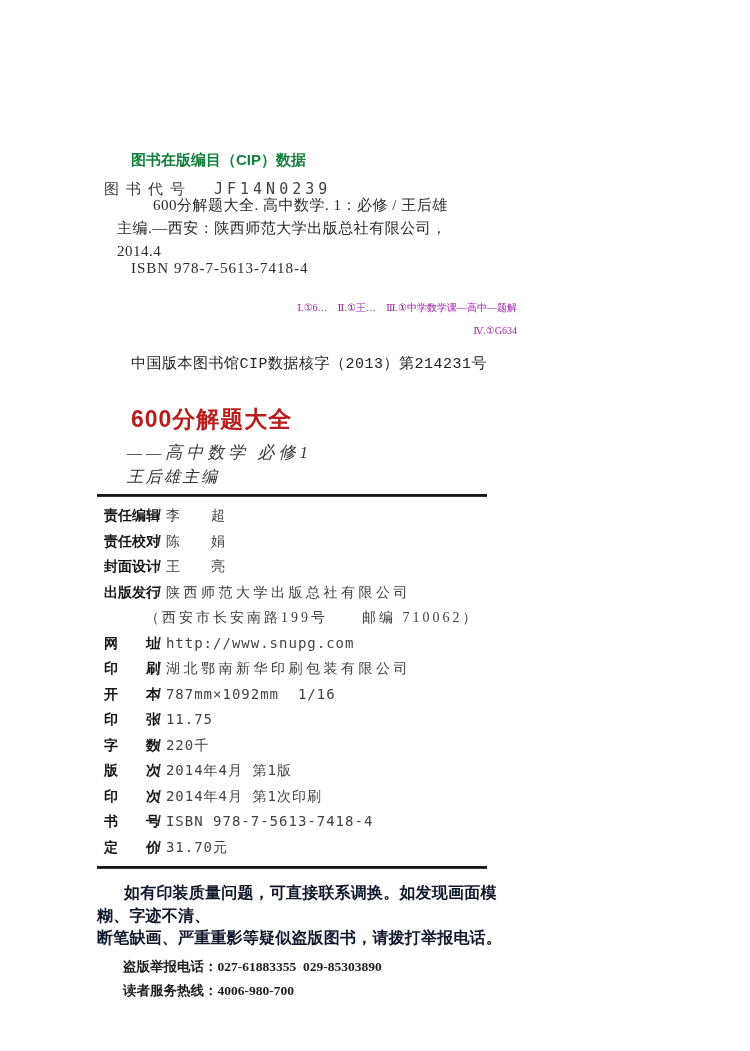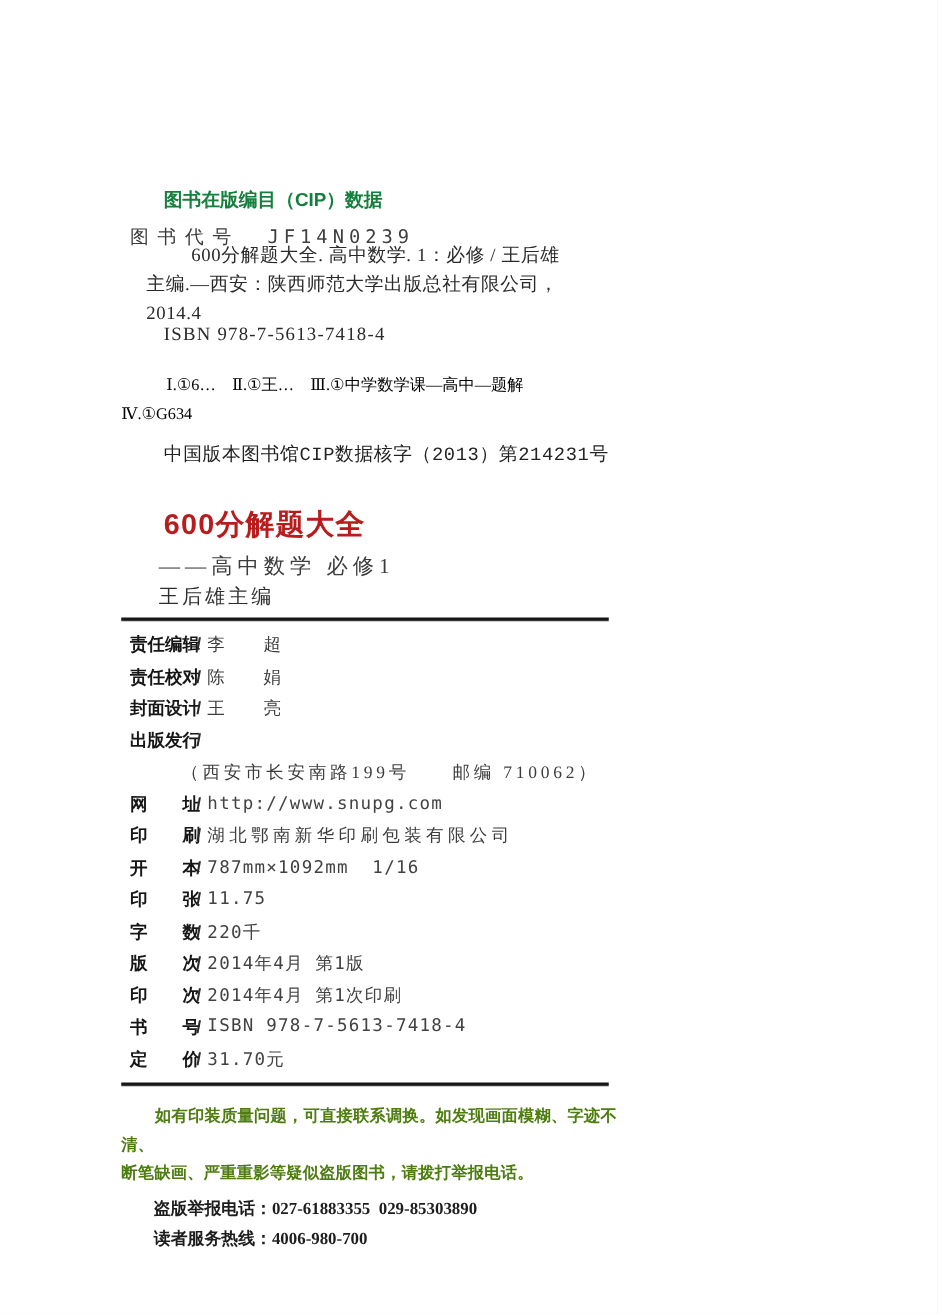--- a/index.html
+++ b/index.html
@@ -31,7 +31,7 @@
 
   #isbn-line { top: 260px; left: 131px; font-size: 15px; letter-spacing: 1px; color: #2a2a2a; }
 
-  #class-block { top: 296px; left: 97px; width: 420px; font-size: 13px; line-height: 23px; color: #000000; }
+  #class-block { top: 296px; left: 97px; width: 420px; font-size: 10px; line-height: 23px; color: #a21caf; text-align: right; }
   #class-block .class-line1 { padding-left: 36px; }
 
   #cip-number { top: 354px; left: 131px; font-size: 15px; letter-spacing: 0.5px; color: #232323; font-family: Liberation Mono, monospace; }

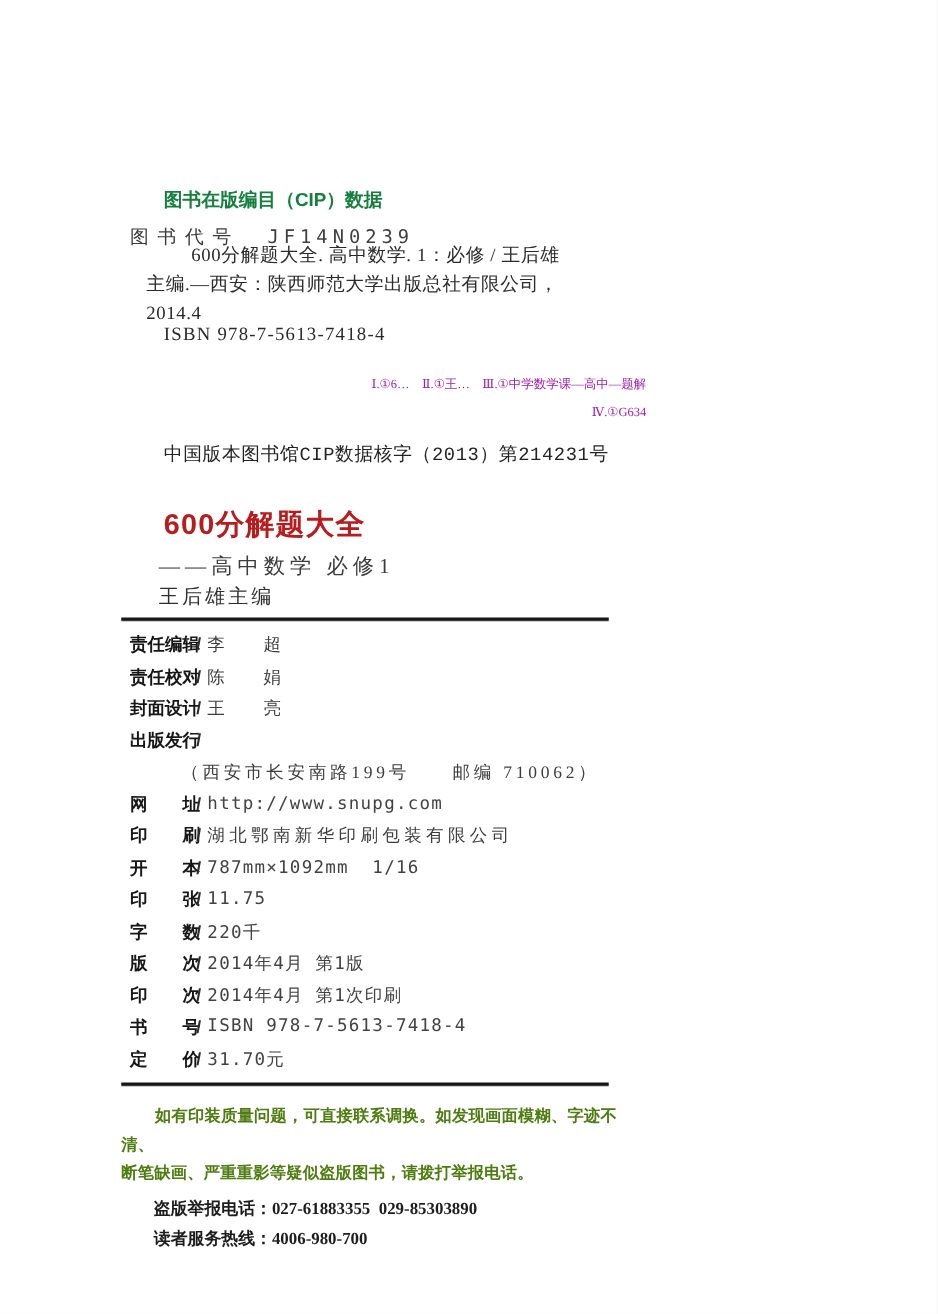--- a/index.html
+++ b/index.html
@@ -16,7 +16,7 @@
 
   .song  { font-family: "Liberation Serif", "DejaVu Serif", serif; }
   .hei   { font-family: "Liberation Sans", "DejaVu Sans", sans-serif; font-weight: bold; }
-  .kai   { font-family: "Liberation Serif", "DejaVu Serif", serif; }
+  .kai   { font-family: "Liberation Serif", "DejaVu Serif", serif; font-style: italic; }
 
   
   #book-code { top: 132px; left: 104px; font-size: 15px; color: #3a3a3a; margin-top: 48px; }

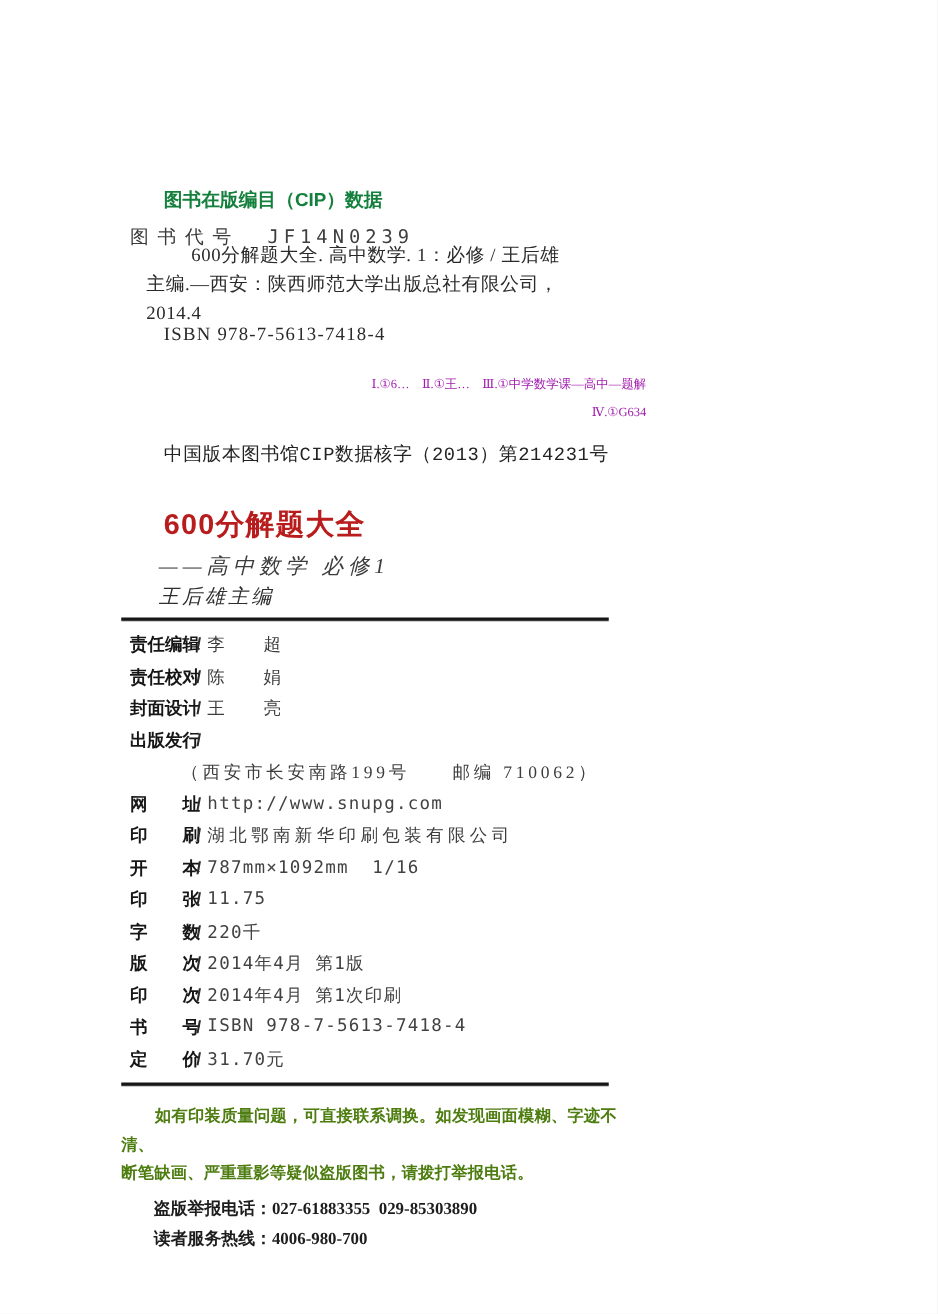--- a/index.html
+++ b/index.html
@@ -115,6 +115,7 @@
     <div class="detail-row kind-spread">
       <span class="detail-label">出版发行</span>
       <span class="detail-slash">/</span>
+      <span class="detail-value">陕西师范大学出版总社有限公司</span>
     </div>
     <div class="detail-row kind-sub">
       <span class="detail-value">（西安市长安南路199号　　邮编 710062）</span>

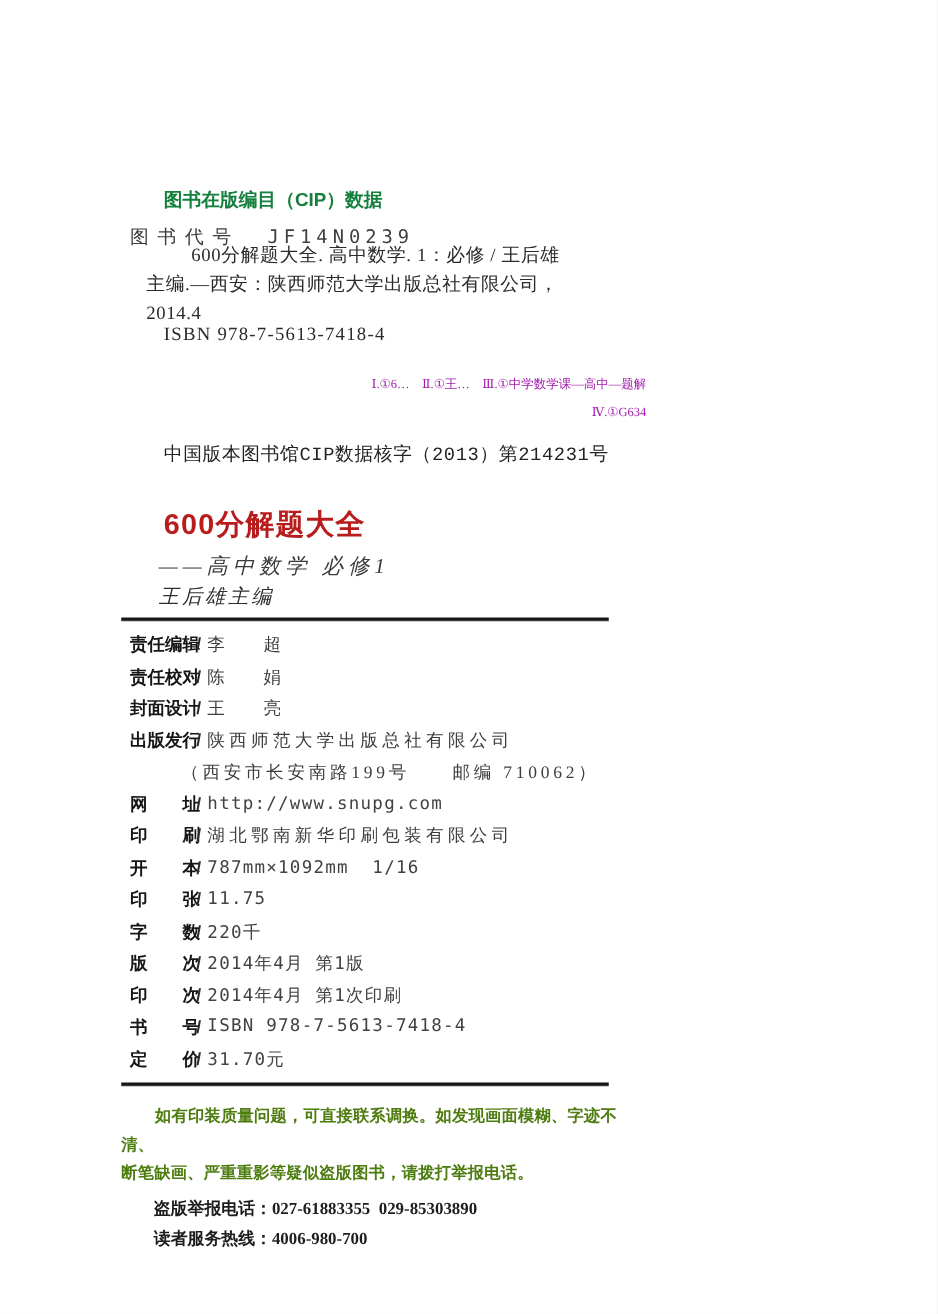--- a/index.html
+++ b/index.html
@@ -60,8 +60,8 @@
   .detail-row.kind-sub .detail-value { letter-spacing: 3px; }
 
   
-  #notice { top: 882px; left: 97px; width: 412px; font-size: 13px; line-height: 22.5px;
-    font-weight: bold; color: #4d7c0f; letter-spacing: 0.2px; }
+  #notice { top: 882px; left: 97px; width: 412px; font-size: 16px; line-height: 22.5px;
+    font-weight: bold; color: #0f172a; letter-spacing: 0.2px; }
   #notice .notice-line:first-child { text-indent: 27px; }
   #hotlines { top: 930px; left: 123px; font-size: 13.5px; line-height: 24px; font-weight: bold; color: #1d1d1d; margin-top: 25px; }
   .hotline-line { white-space: pre; }

